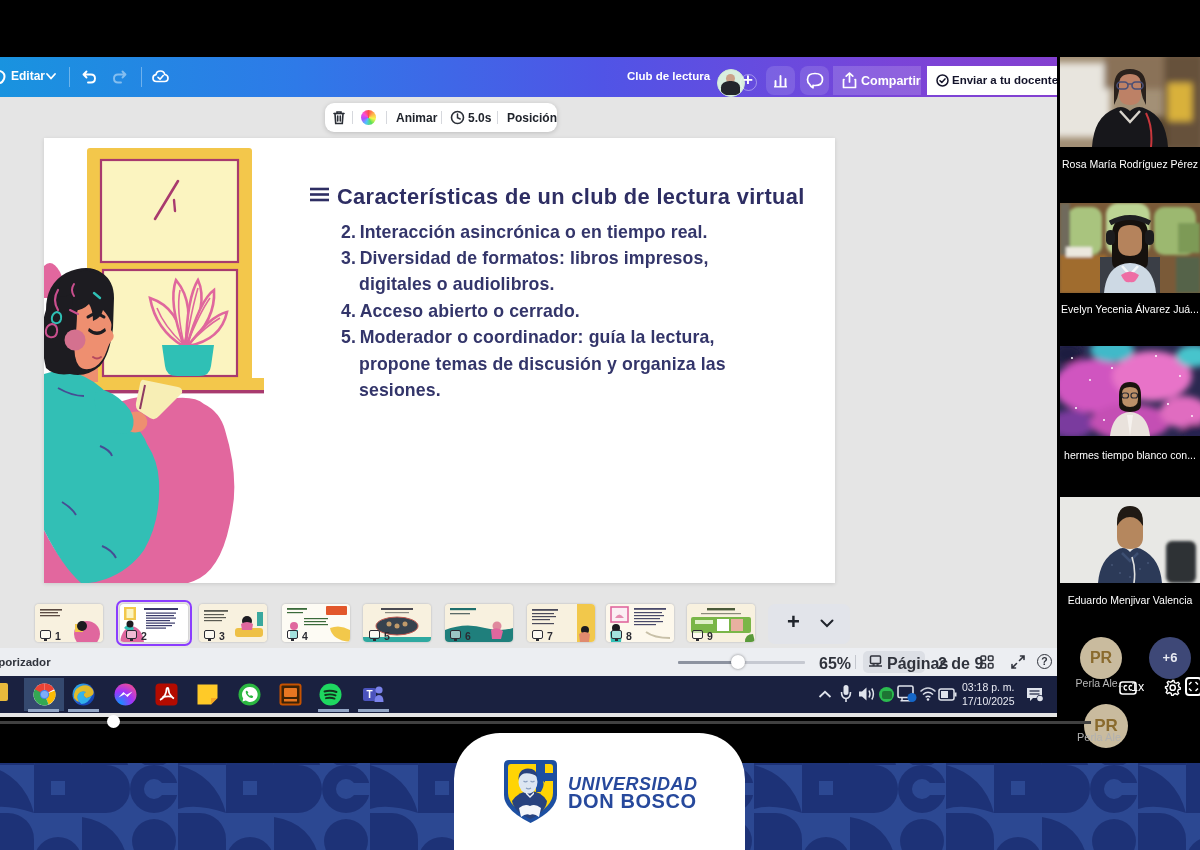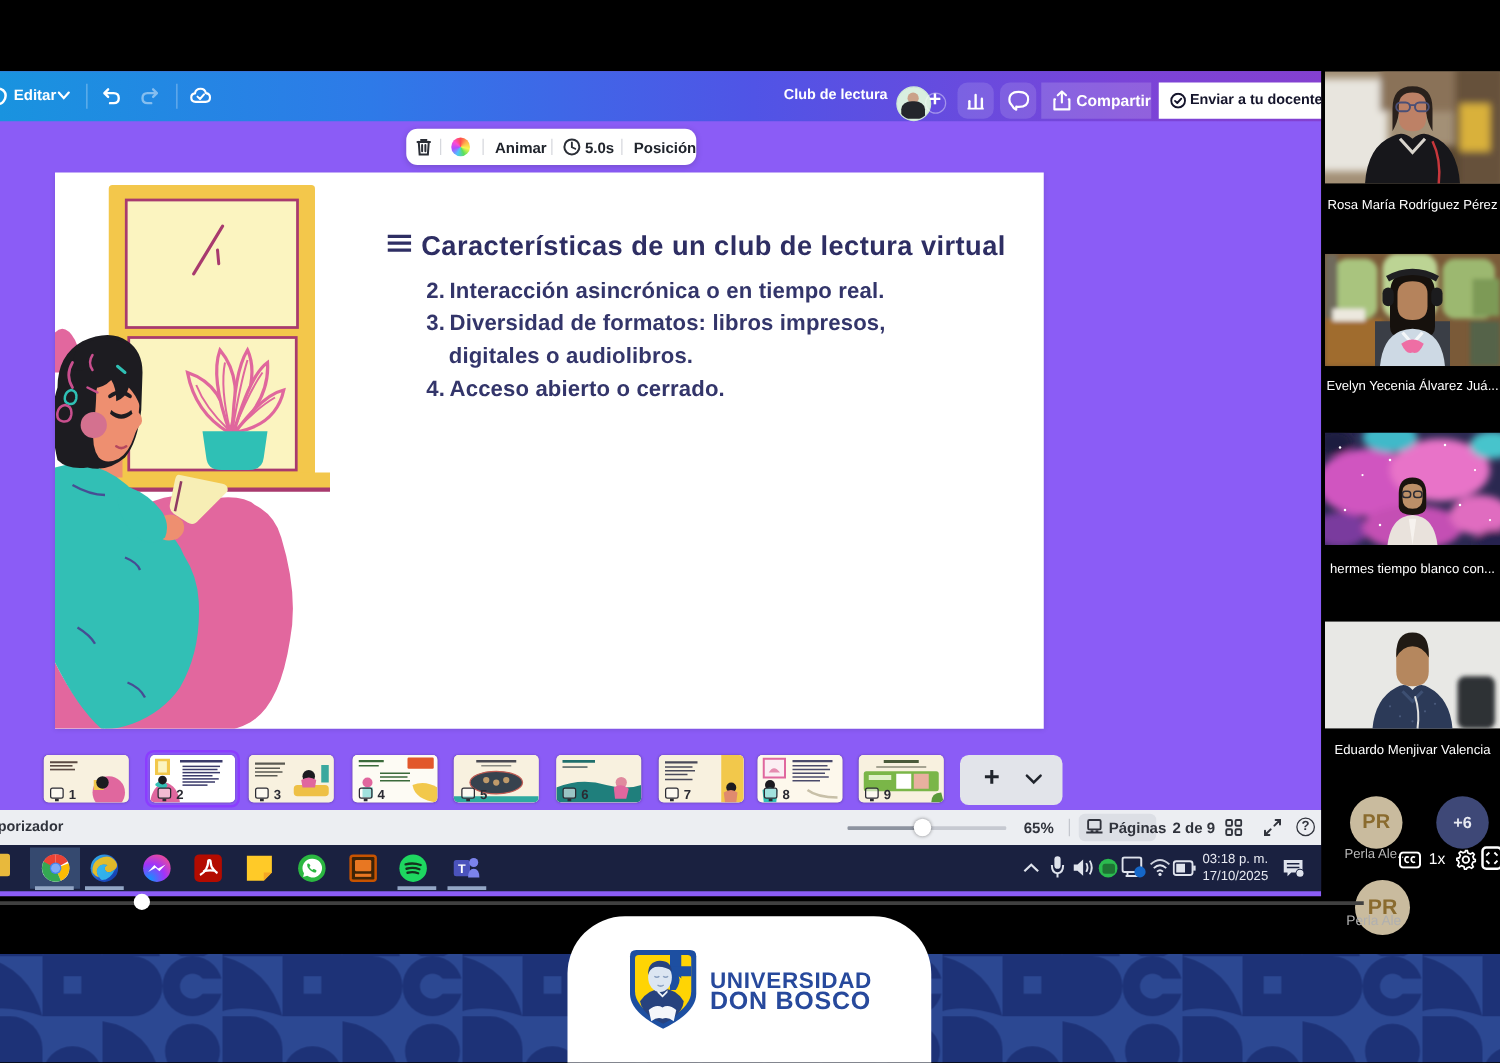--- a/index.html
+++ b/index.html
@@ -22,7 +22,7 @@
 #video { left:0; top:57px; width:1200px; height:706px; background:#000; }
 
 
-#share { left:0; top:0; width:1057px; height:660px; background:#8b5cf6; }
+#share { left:0; top:0; width:1057px; height:660px; background:#e5e5e5; }
 
 
 #topbar { left:0; top:0; width:1057px; height:40px;

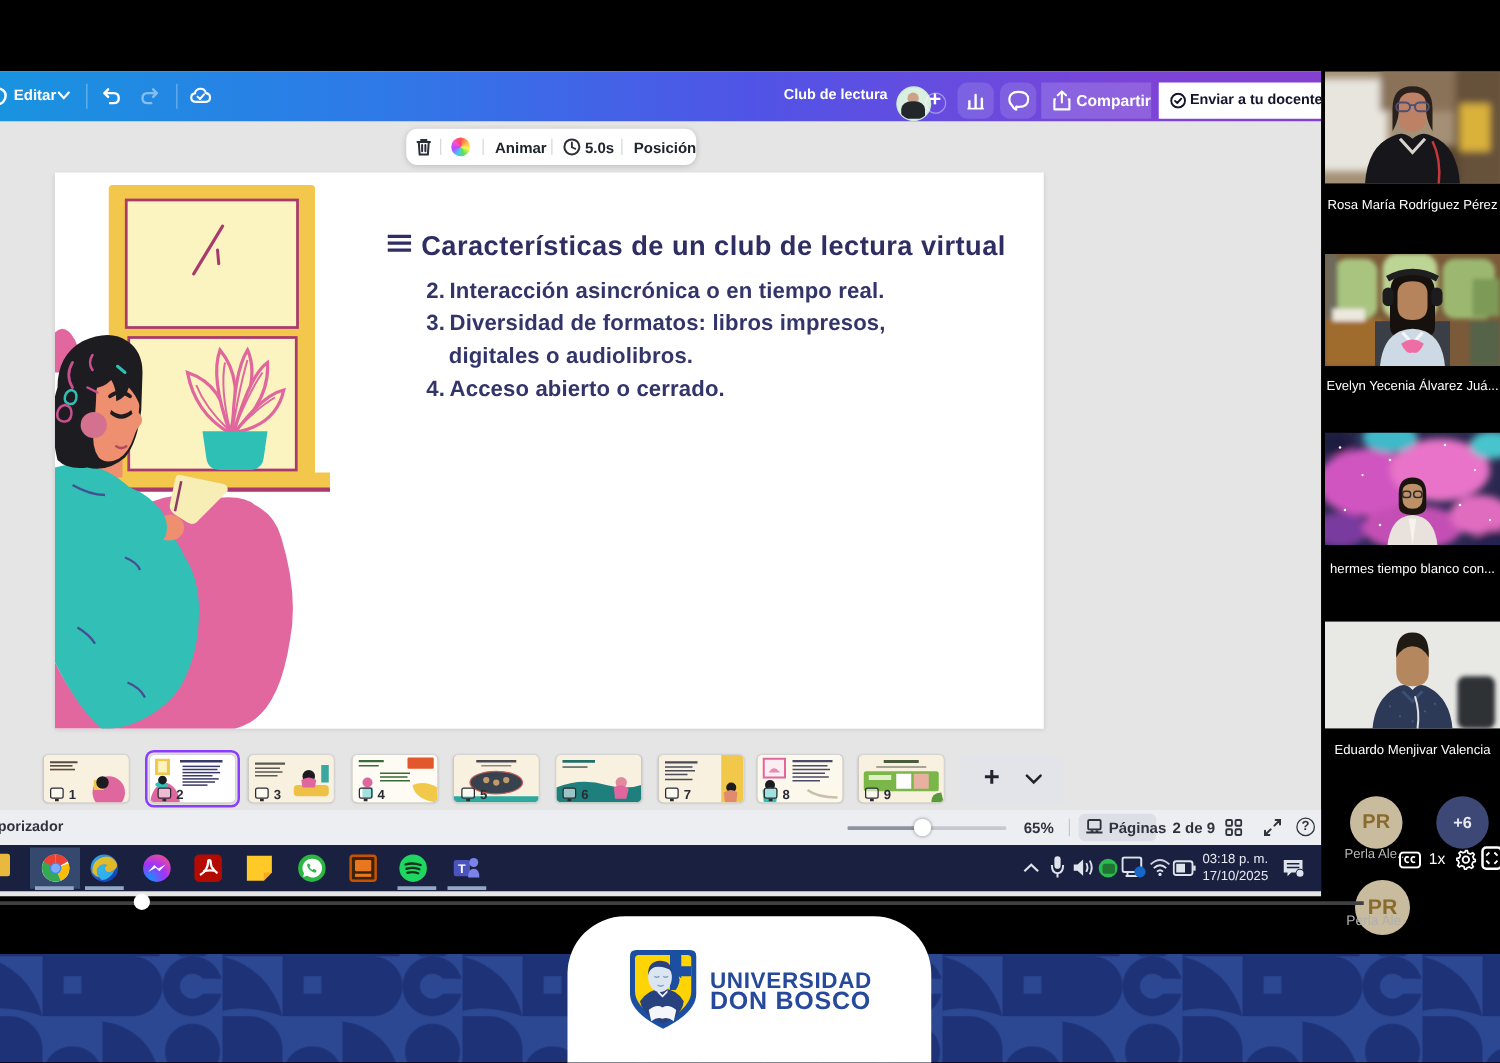--- a/index.html
+++ b/index.html
@@ -254,6 +254,7 @@
           <div>2. Interacción asincrónica o en tiempo real.</div>
           <div>3. Diversidad de formatos: libros impresos,<br>digitales o audiolibros.</div>
           <div>4. Acceso abierto o cerrado.</div>
+          <div>5. Moderador o coordinador: guía la lectura,<br>propone temas de discusión y organiza las<br>sesiones.</div>
         </div>
       </div>
       <div id="floatbar" class="abs">

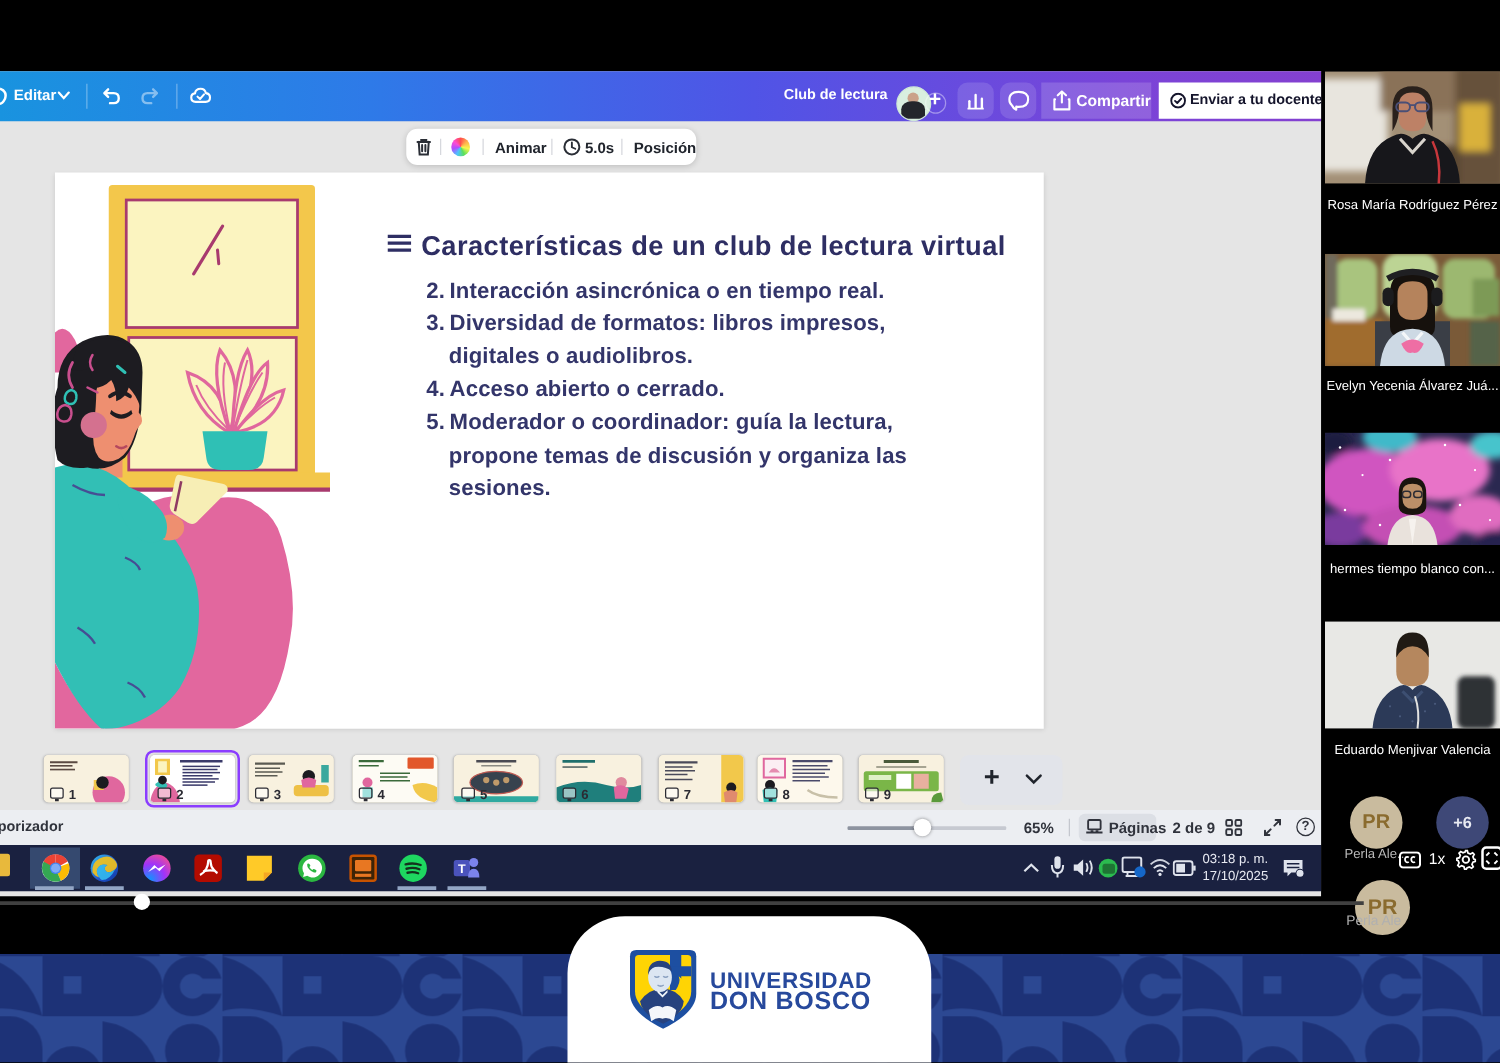--- a/index.html
+++ b/index.html
@@ -60,7 +60,7 @@
 
 
 #statusbar { left:0; top:591px; width:1057px; height:28px; background:#eceef2; }
-#statusbar .s { position:absolute; top:7px; font-size:12px; color:#30333c; font-weight:bold; }
+#statusbar .s { position:absolute; top:7px; font-size:16px; color:#30333c; font-weight:bold; }
 
 
 #taskbar { left:0; top:619px; width:1057px; height:37px; background:#1a2140; }

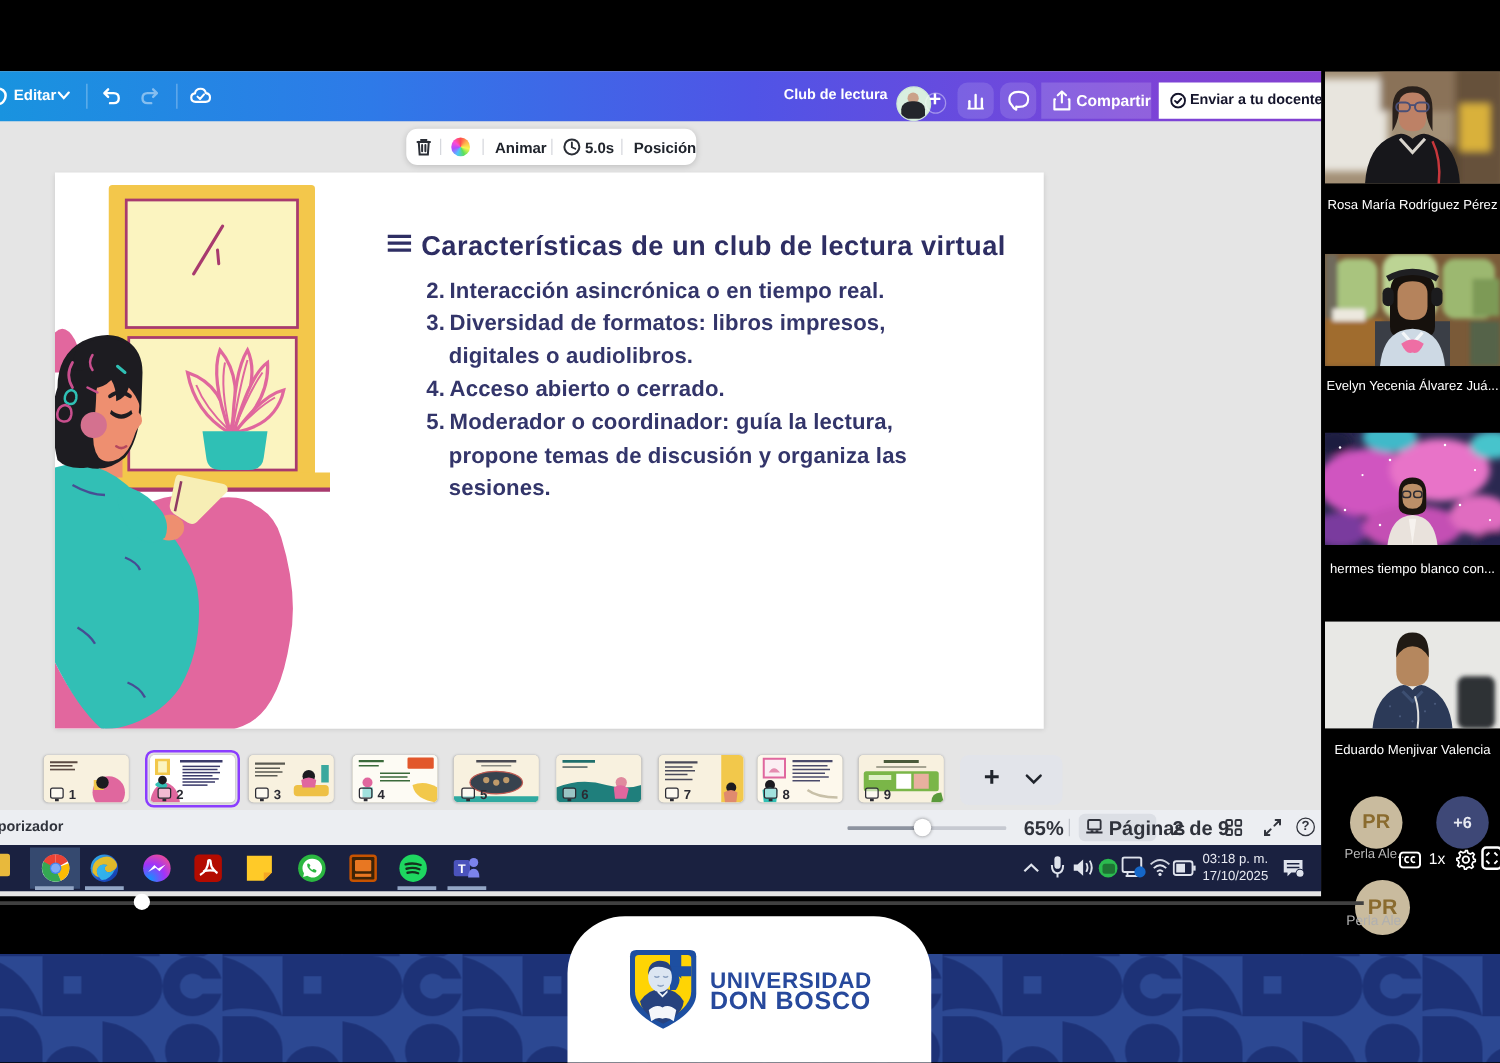--- a/index.html
+++ b/index.html
@@ -733,7 +733,7 @@
             <rect x="1" y="1" width="16" height="12" rx="2.5" stroke="#fff" stroke-width="1.6" fill="none"></rect>
             <path d="M8,5 Q6.8,4 5.5,5 Q4.5,6 5.5,8.2 Q6.8,9.5 8,8.5 M13,5 Q11.8,4 10.5,5 Q9.5,6 10.5,8.2 Q11.8,9.5 13,8.5" stroke="#fff" stroke-width="1.4" fill="none"></path>
           </svg>
-        <div class="abs" style="left:86px;top:3px;color:#fff;font-size:12.5px;font-weight:normal">1x</div>
+        <div class="abs" style="left:74px;top:3px;color:#fff;font-size:12.5px;font-weight:normal">1x</div>
         <svg class="abs" style="left:107px;top:2px" width="17" height="17" viewBox="0 0 17 17">
             <path d="M8.5,1 L10,1 L10.6,3.2 L12.6,4 L14.6,2.9 L15.9,4.3 L14.8,6.3 L15.6,8.3 L17,8.8 L17,10.3 L14.8,10.9 L14,12.9 L15.1,14.9 L13.7,16.2 L11.7,15.1 L9.7,15.9 L9.2,17 L7.7,17 L7.1,14.8 L5.1,14 L3.1,15.1 L1.8,13.7 L2.9,11.7 L2.1,9.7 L1,9.2 L1,7.7 L3.2,7.1 L4,5.1 L2.9,3.1 L4.3,1.8 L6.3,2.9 L8.3,2.1 Z" fill="none" stroke="#fff" stroke-width="1.5" transform="scale(0.93) translate(0.6 0.6)"></path>
             <circle cx="8.7" cy="8.7" r="2.6" fill="none" stroke="#fff" stroke-width="1.5"></circle>

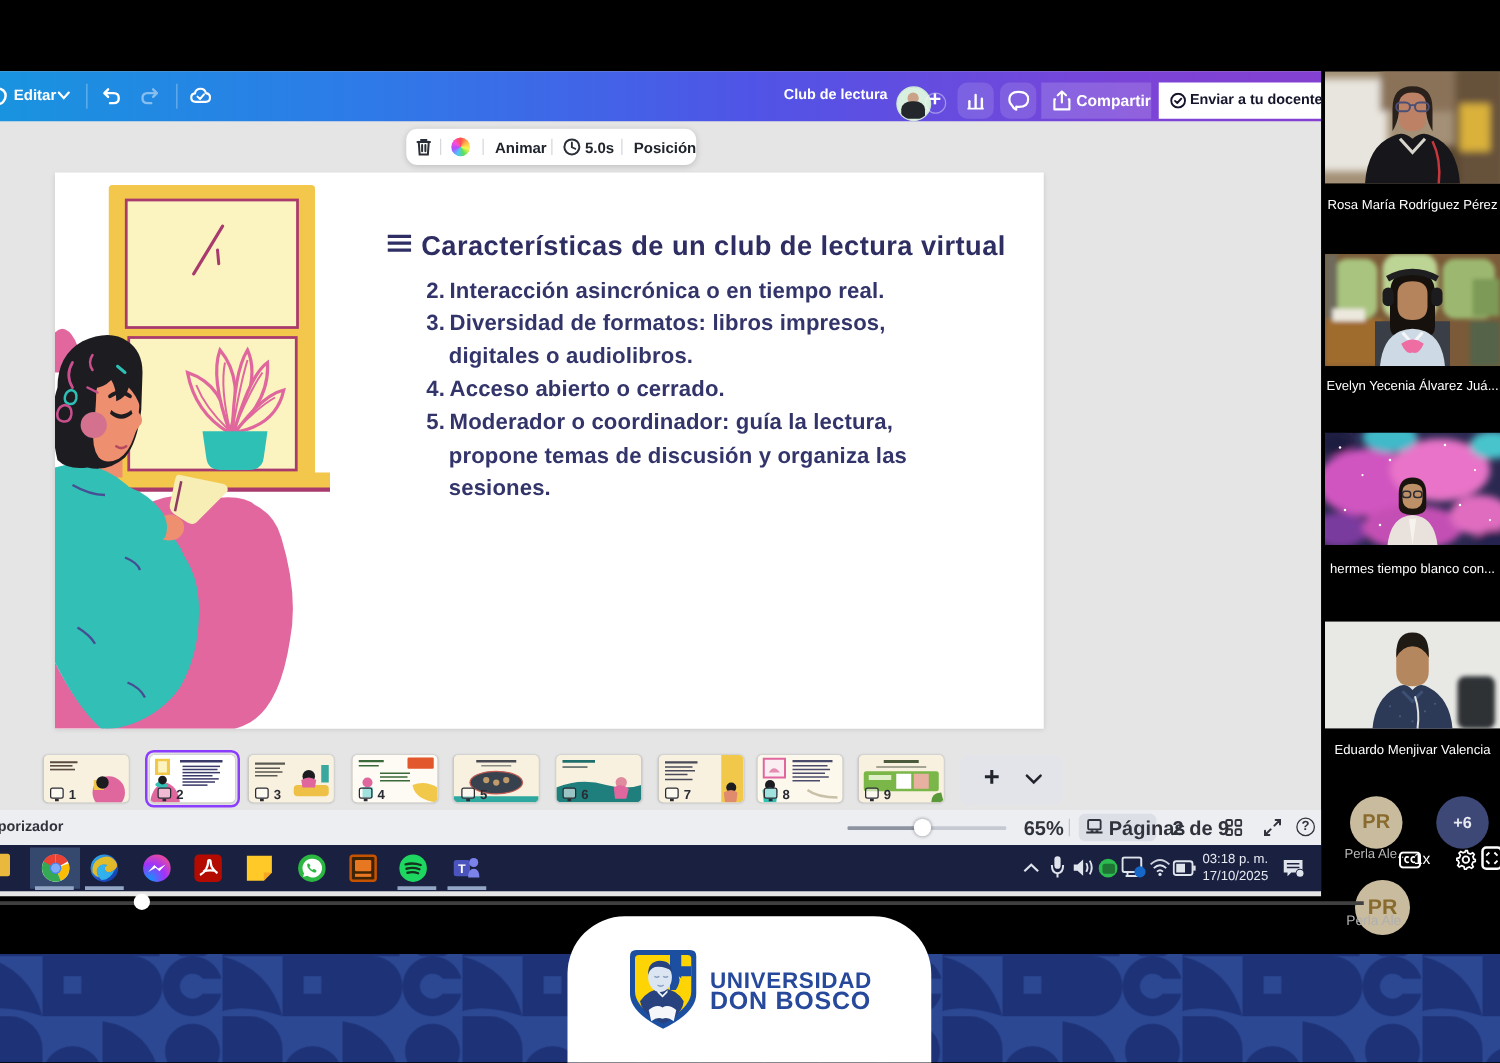--- a/index.html
+++ b/index.html
@@ -15,7 +15,7 @@
 #card { left:454px; top:733px; width:291px; height:117px; background:#fff;
   border-radius:46px 46px 0 0; z-index:30; }
 #udb-text { position:absolute; left:114px; top:41px; color:#27499c; font-weight:bold; }
-#udb-text .l1 { font-size:18px; letter-spacing:0.5px; }
+#udb-text .l1 { font-size:18px; letter-spacing:0.5px;font-style:italic; }
 #udb-text .l2 { font-size:20px; letter-spacing:0.6px; margin-top:-5px; }
 
 

